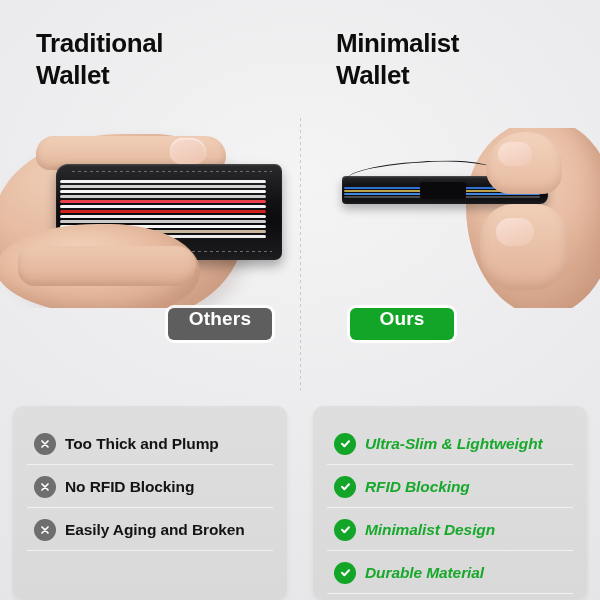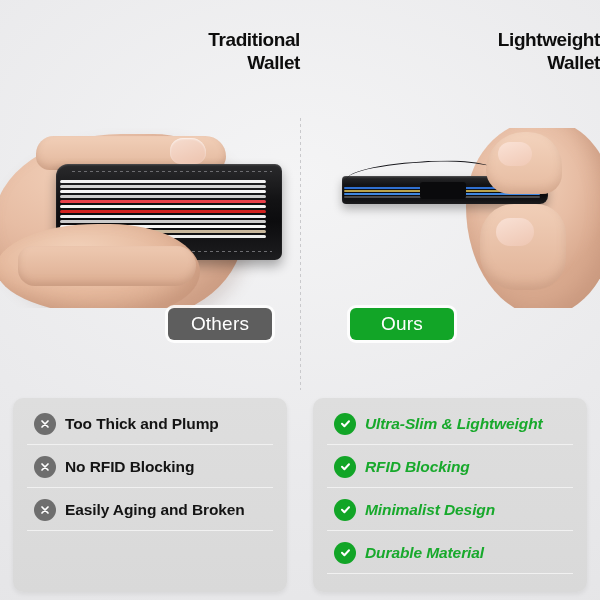--- a/index.html
+++ b/index.html
@@ -30,8 +30,8 @@
   
   .titles { position:absolute; top:28px; left:0; width:600px; display:flex; }
   .title {
-    width:300px; text-align:right;
-    font-size:19px; font-weight:700; line-height:1.22;
+    width:300px; text-align:left;
+    font-size:26px; font-weight:700; line-height:1.22;
     color:#0d0d0d; letter-spacing:-0.4px;padding-left:36px;
   }
 

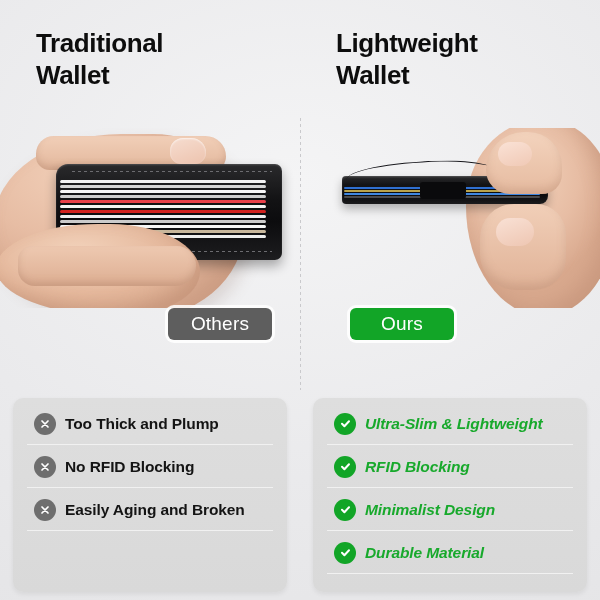--- a/index.html
+++ b/index.html
@@ -187,7 +187,7 @@
       <div>Wallet</div>
     </div>
     <div class="title">
-      <div>Lightweight</div>
+      <div>Minimalist</div>
       <div>Wallet</div>
     </div>
   </div>

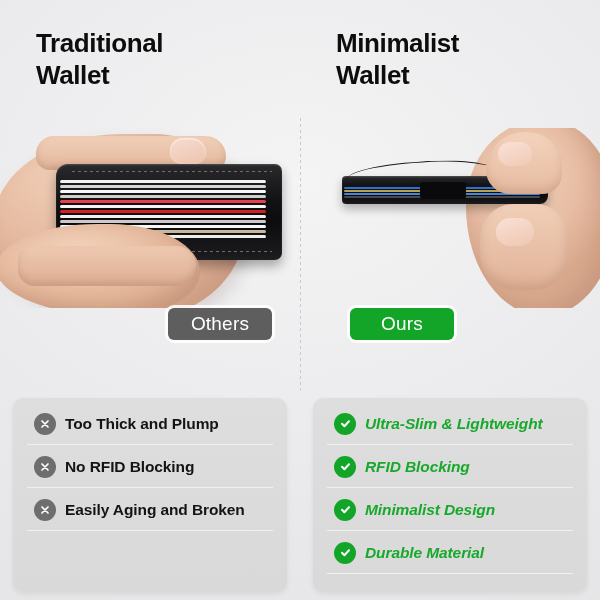--- a/index.html
+++ b/index.html
@@ -137,8 +137,8 @@
   .badges { position:absolute; top:308px; left:0; width:600px; height:34px; }
   .badge {
     position:absolute; top:0; height:32px; min-width:104px;
-    display:flex; align-items:center; justify-content:center;
-    color:#fff; font-size:19px; font-weight:400; letter-spacing:.2px;
+    display:flex; justify-content:center;
+    color:#fff; font-size:19px; font-weight:700; letter-spacing:.2px;
     border-radius:6px; padding:0 16px;
   }
   .badge.others { left:168px; background:#5e5e5e; box-shadow:0 0 0 3px rgba(255,255,255,.85); }

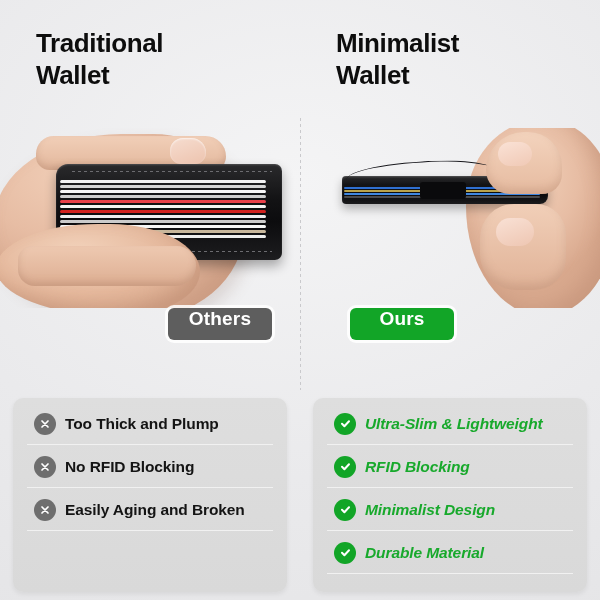--- a/index.html
+++ b/index.html
@@ -147,11 +147,11 @@
   
   .panels { position:absolute; top:394px; left:0; width:600px; height:200px; }
   .panel {
-    position:absolute; top:4px; width:274px; height:194px;
+    position:absolute; top:12px; width:274px; height:194px;
     background:linear-gradient(180deg,#dedede 0%,#d9d9d9 100%);
     border-radius:10px;
     box-shadow:0 2px 5px rgba(0,0,0,.07);
-    padding:4px 0 0 0;
+    padding:16px 0 0 0;
   }
   .panel.left  { left:13px; }
   .panel.right { left:313px; }

